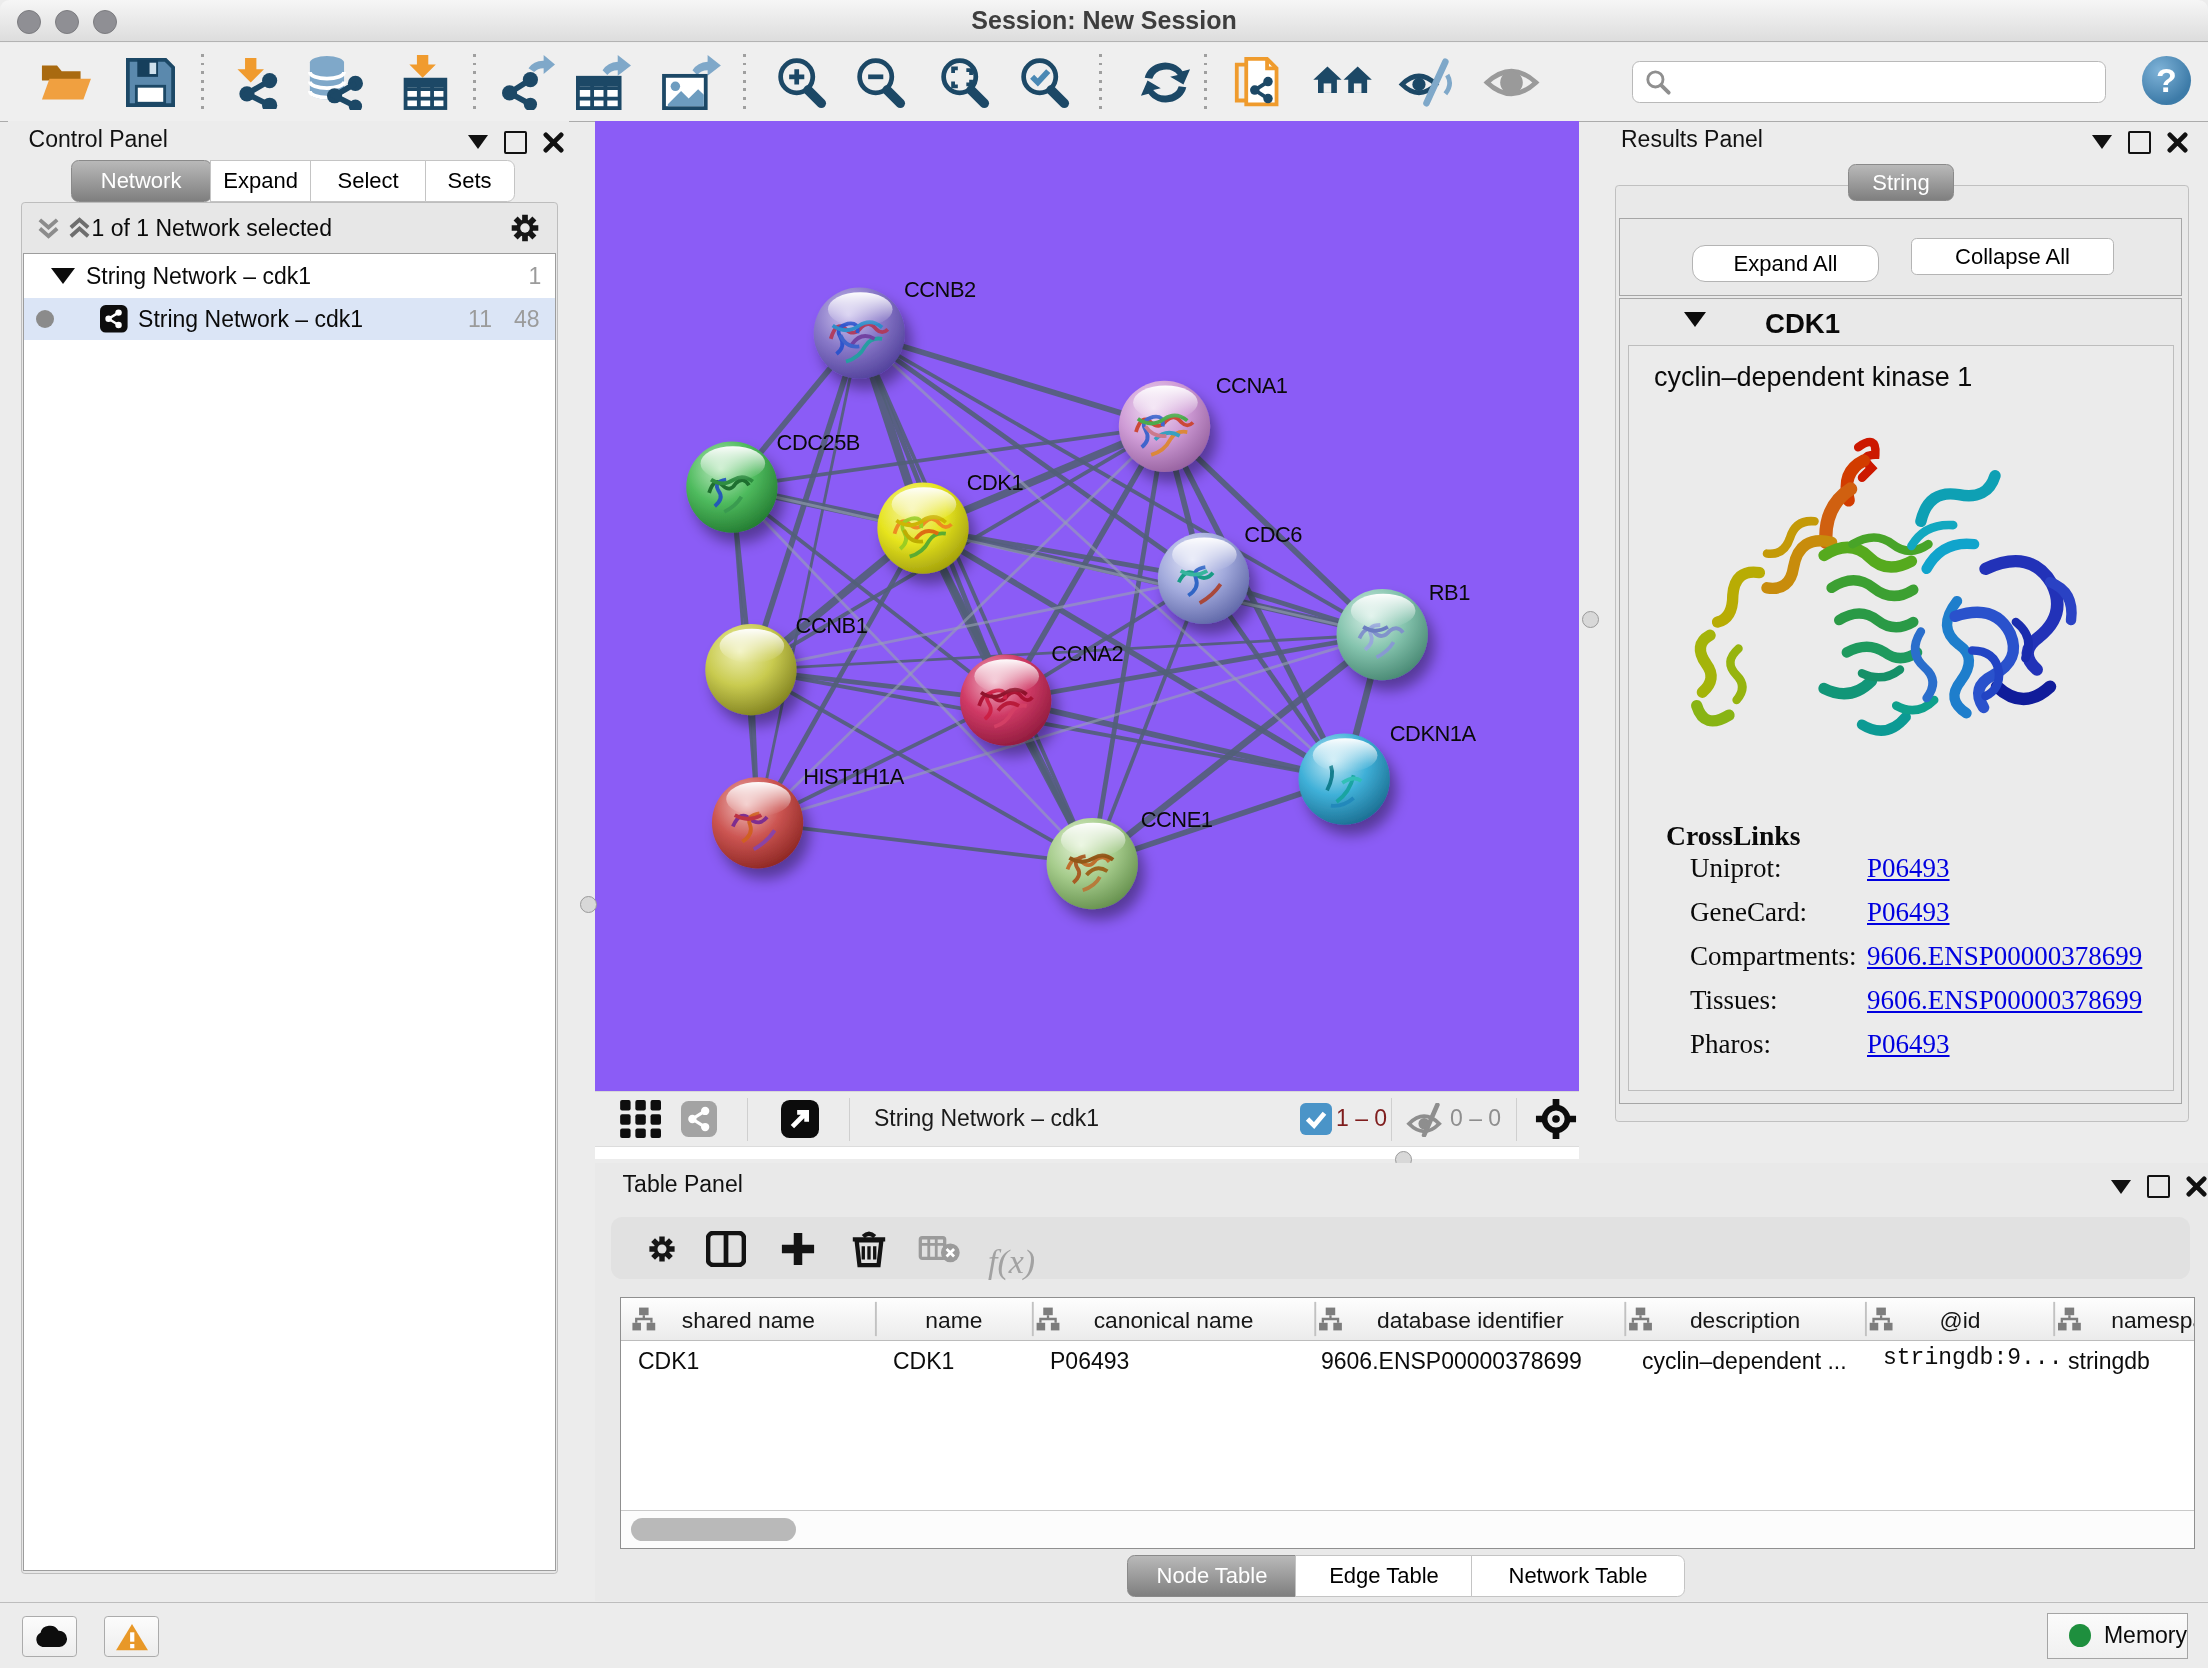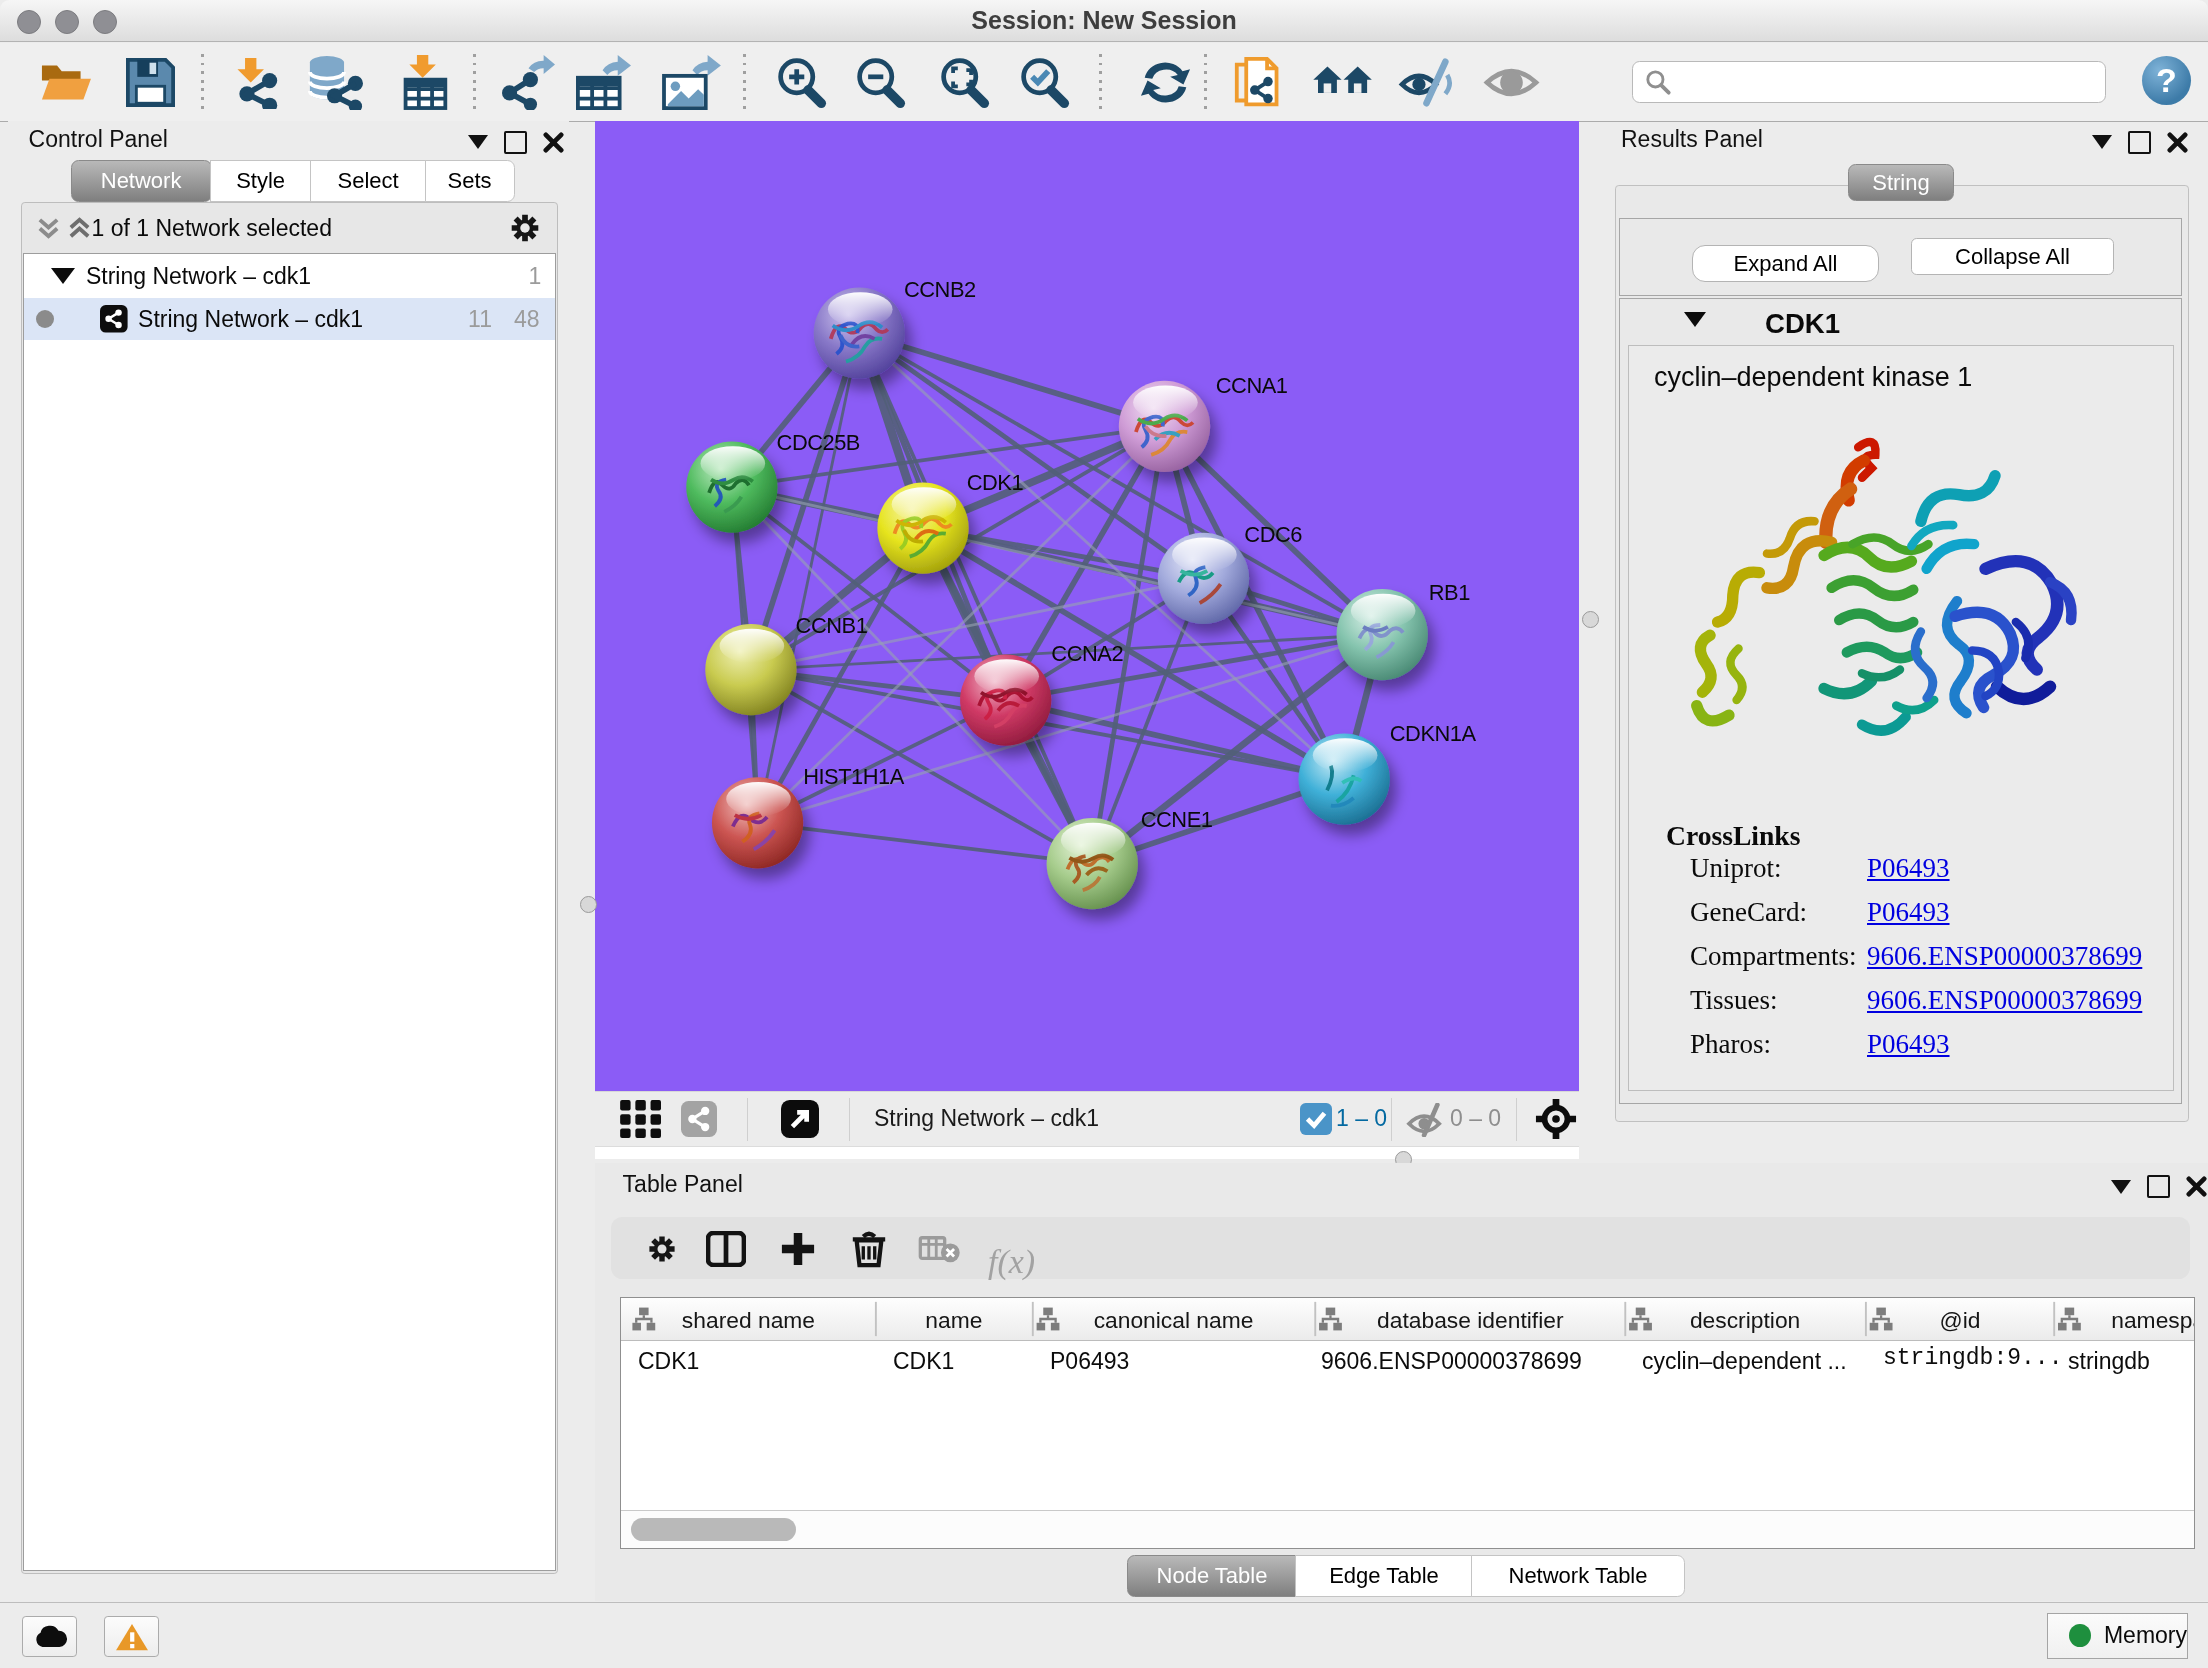--- a/index.html
+++ b/index.html
@@ -242,7 +242,7 @@
     </div>
 
     <div class="tabbtn tabsel" style="left:63px;top:39px;width:139px;border-radius:7.6px;">Network</div>
-    <div class="tabbtn" style="left:202px;top:39px;width:100px;">Style</div>
+    <div class="tabbtn" style="left:202px;top:39px;width:100px;">Expand</div>
     <div class="tabbtn" style="left:302px;top:39px;width:115px;">Select</div>
     <div class="tabbtn" style="left:417px;top:39px;width:88px;border-radius:0 7.6px 7.6px 0;">Sets</div>
 

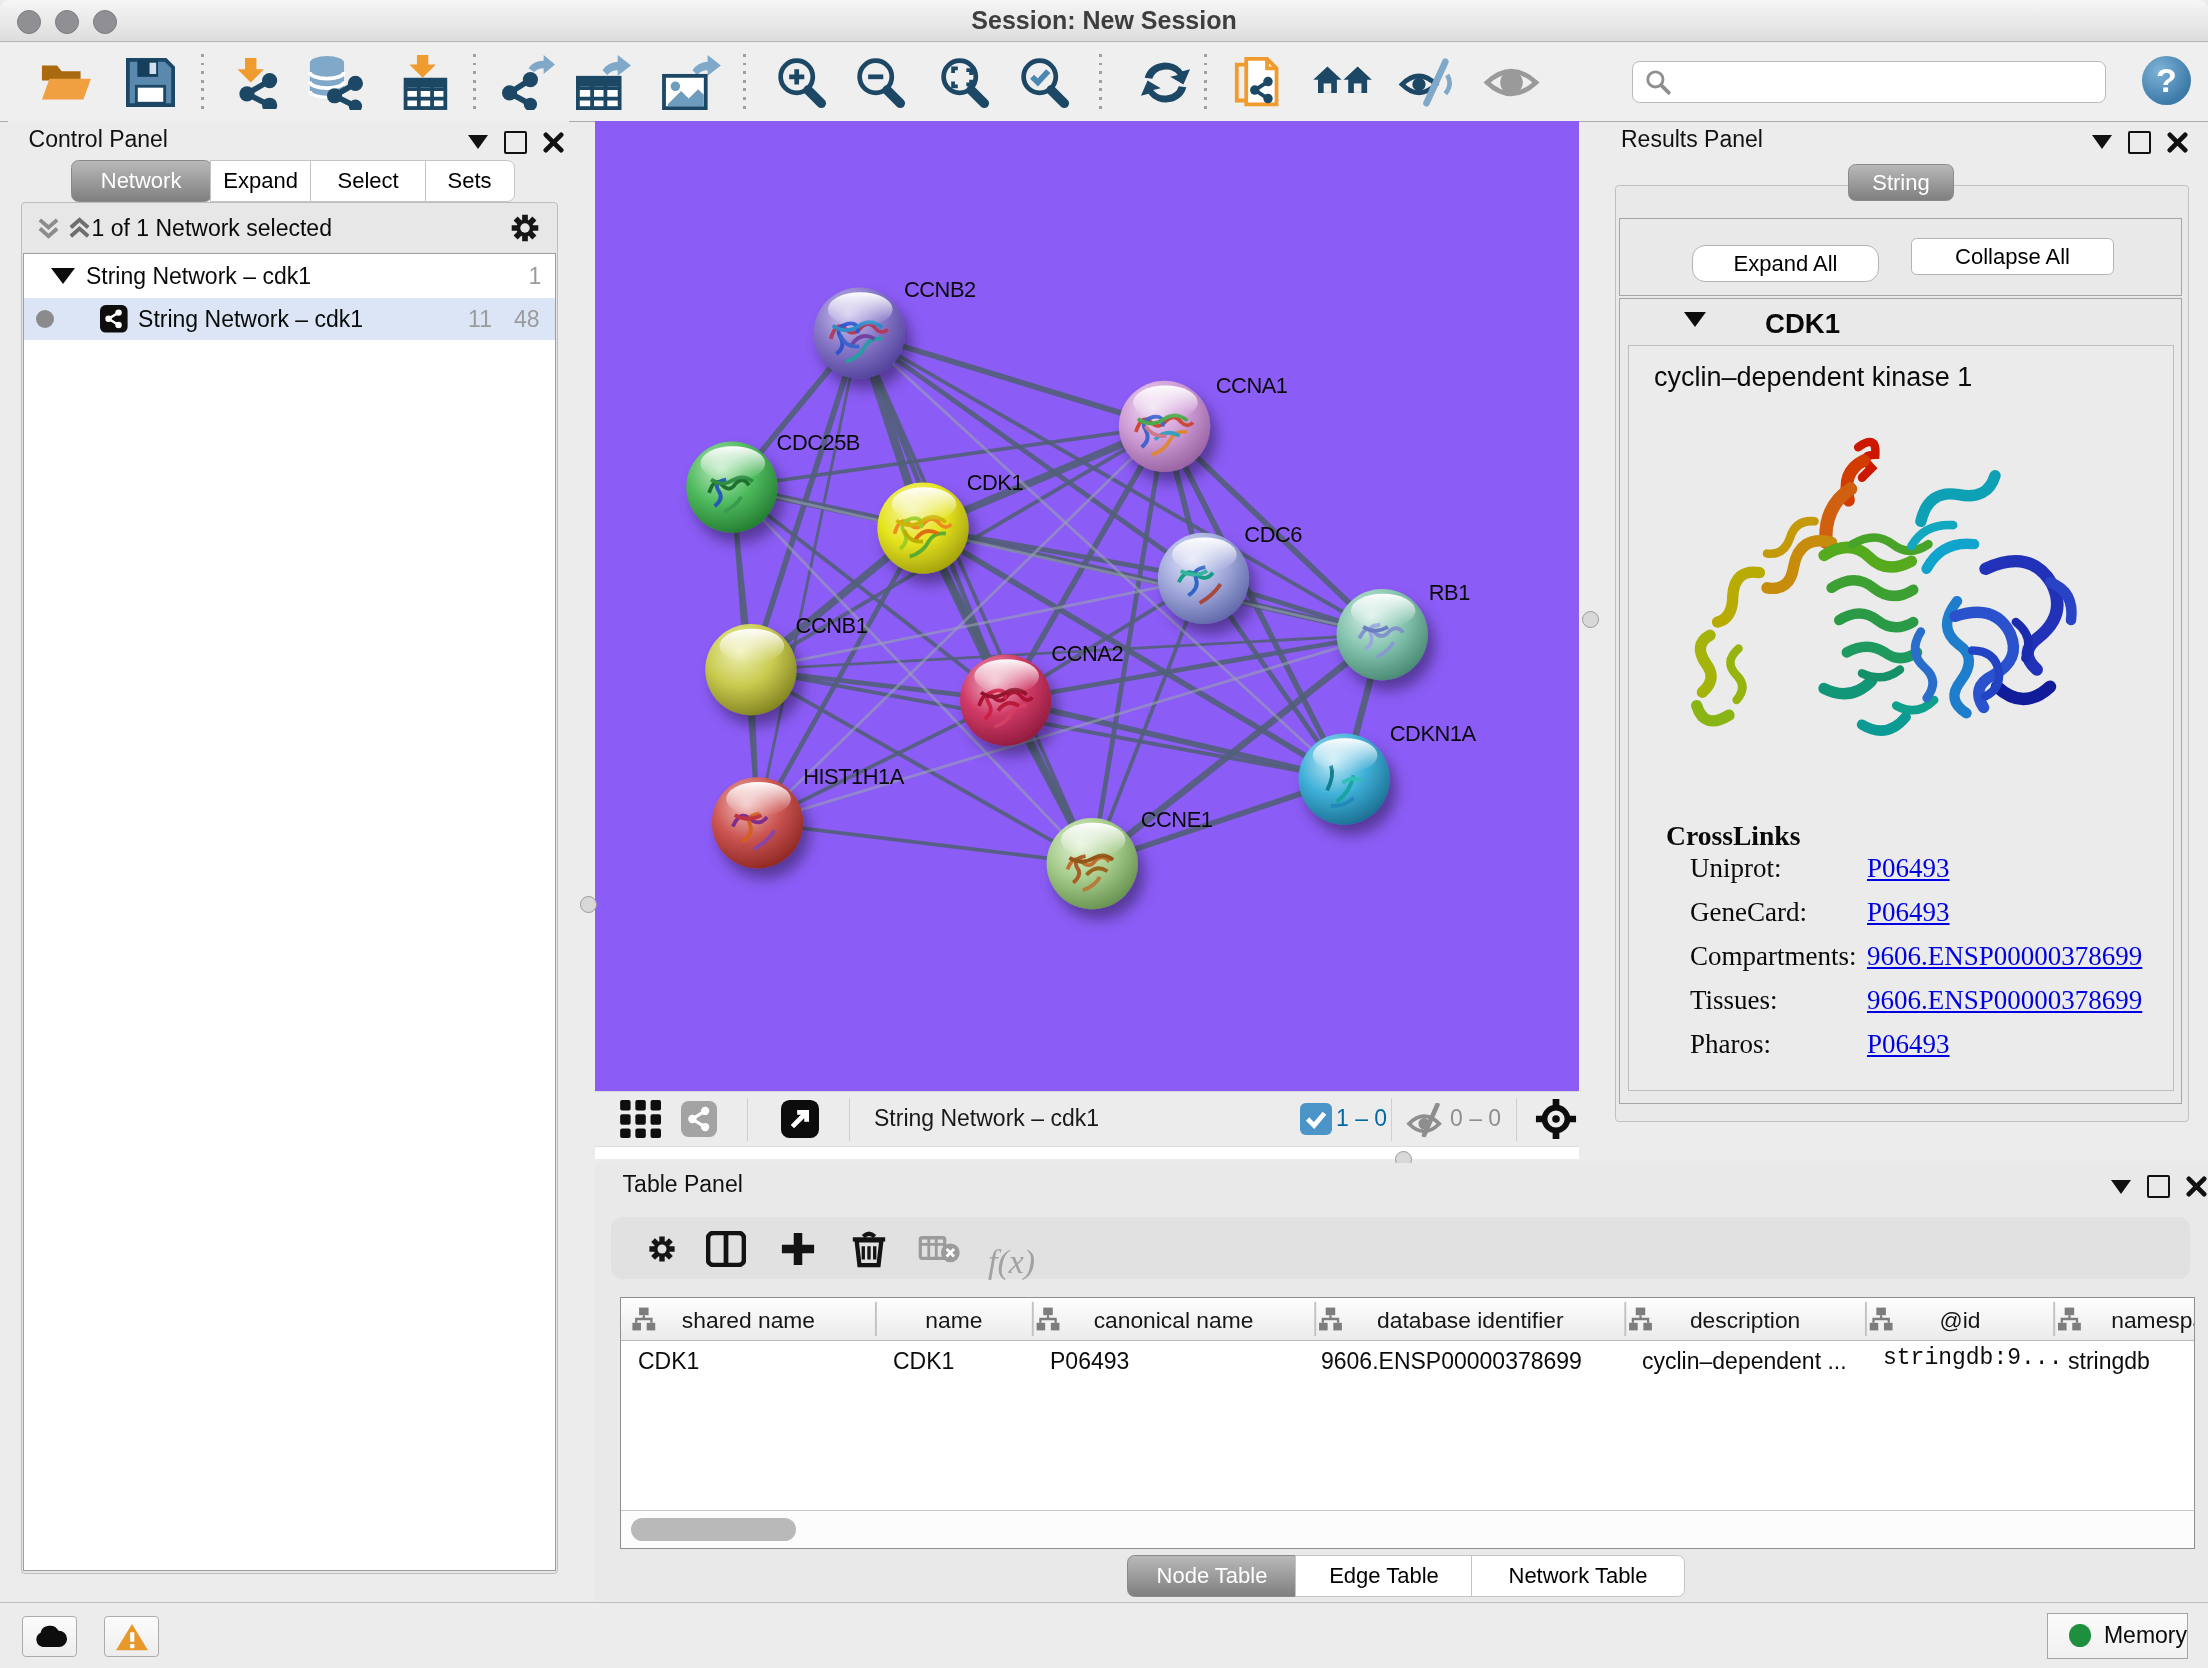--- a/index.html
+++ b/index.html
@@ -578,7 +578,7 @@
       <rect x="0" y="0" width="34" height="34" rx="6" fill="#4a94c8"></rect>
       <path d="M8 17 l7 7 L26 11" stroke="#ffffff" stroke-width="5" fill="none"></path>
     </svg>
-    <div style="position:absolute;left:741px;top:13.3px;font-size:23px;color:#0369a1;">1 – 0</div>
+    <div style="position:absolute;left:741px;top:13.3px;font-size:23px;color:#7f1d1d;">1 – 0</div>
     <div style="position:absolute;left:796px;top:5.7px;height:43px;border-left:1.9px solid #cfcfcf;"></div>
     <svg width="42" height="34" viewBox="0 0 44 36" style="position:absolute;left:810px;top:11.4px;">
       <path d="M4 22 Q20 6 36 22 Q20 38 4 22 z" fill="none" stroke="#8e8e8e" stroke-width="4"></path>

